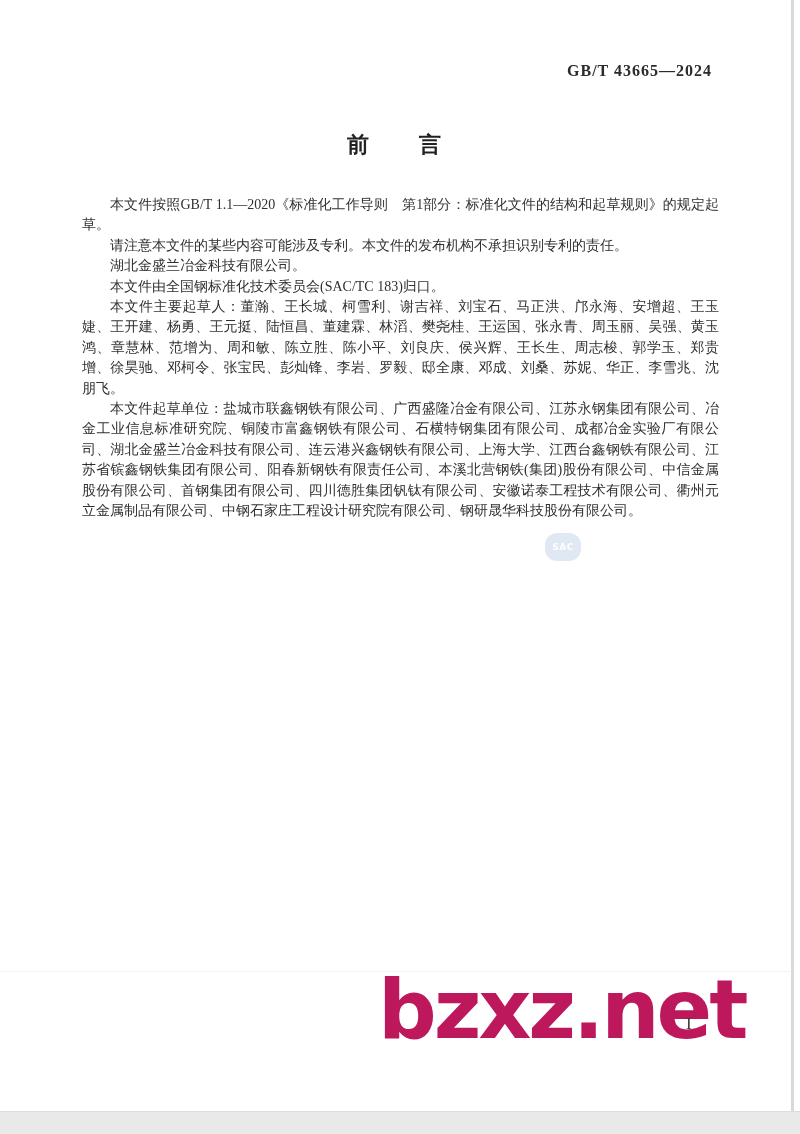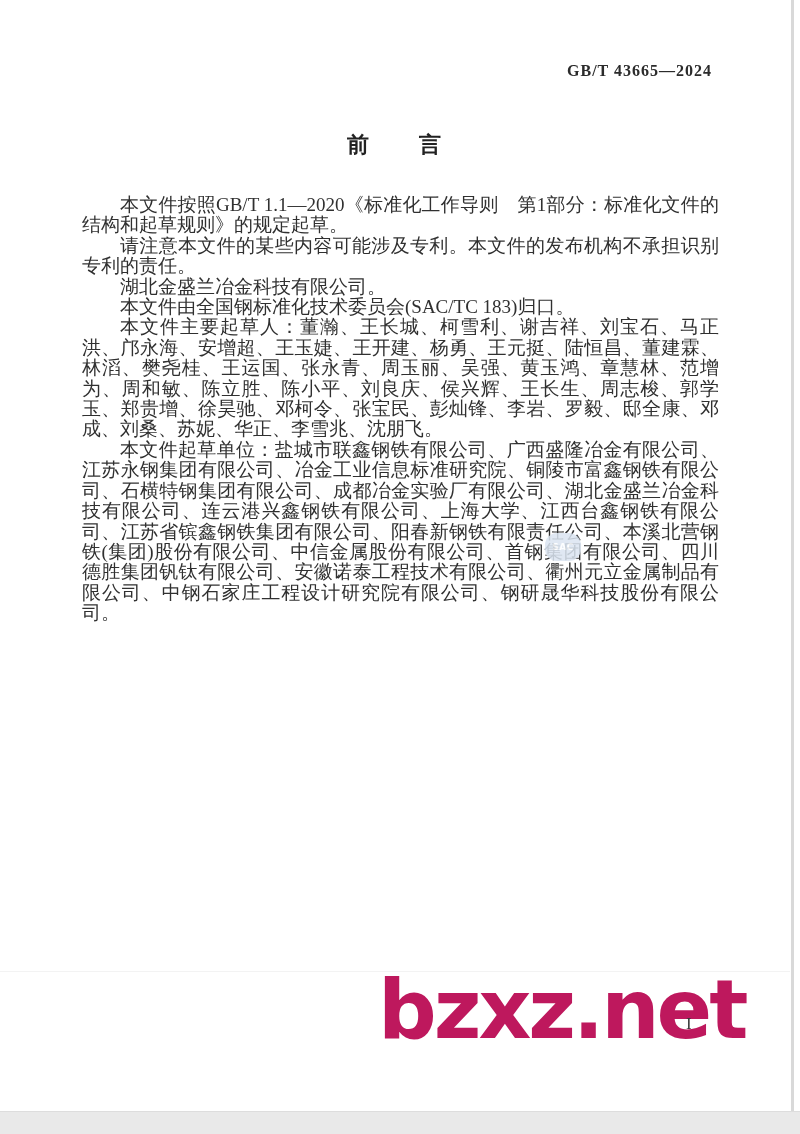--- a/index.html
+++ b/index.html
@@ -37,7 +37,7 @@
   
   .content{
     position:absolute;left:82px;top:195px;width:637px;
-    font-size:19px;line-height:20.4px;color:#303030;
+    font-size:14px;line-height:20.4px;color:#303030;
     text-align:justify;
   }
   .content p{margin:0;text-indent:2em;}

